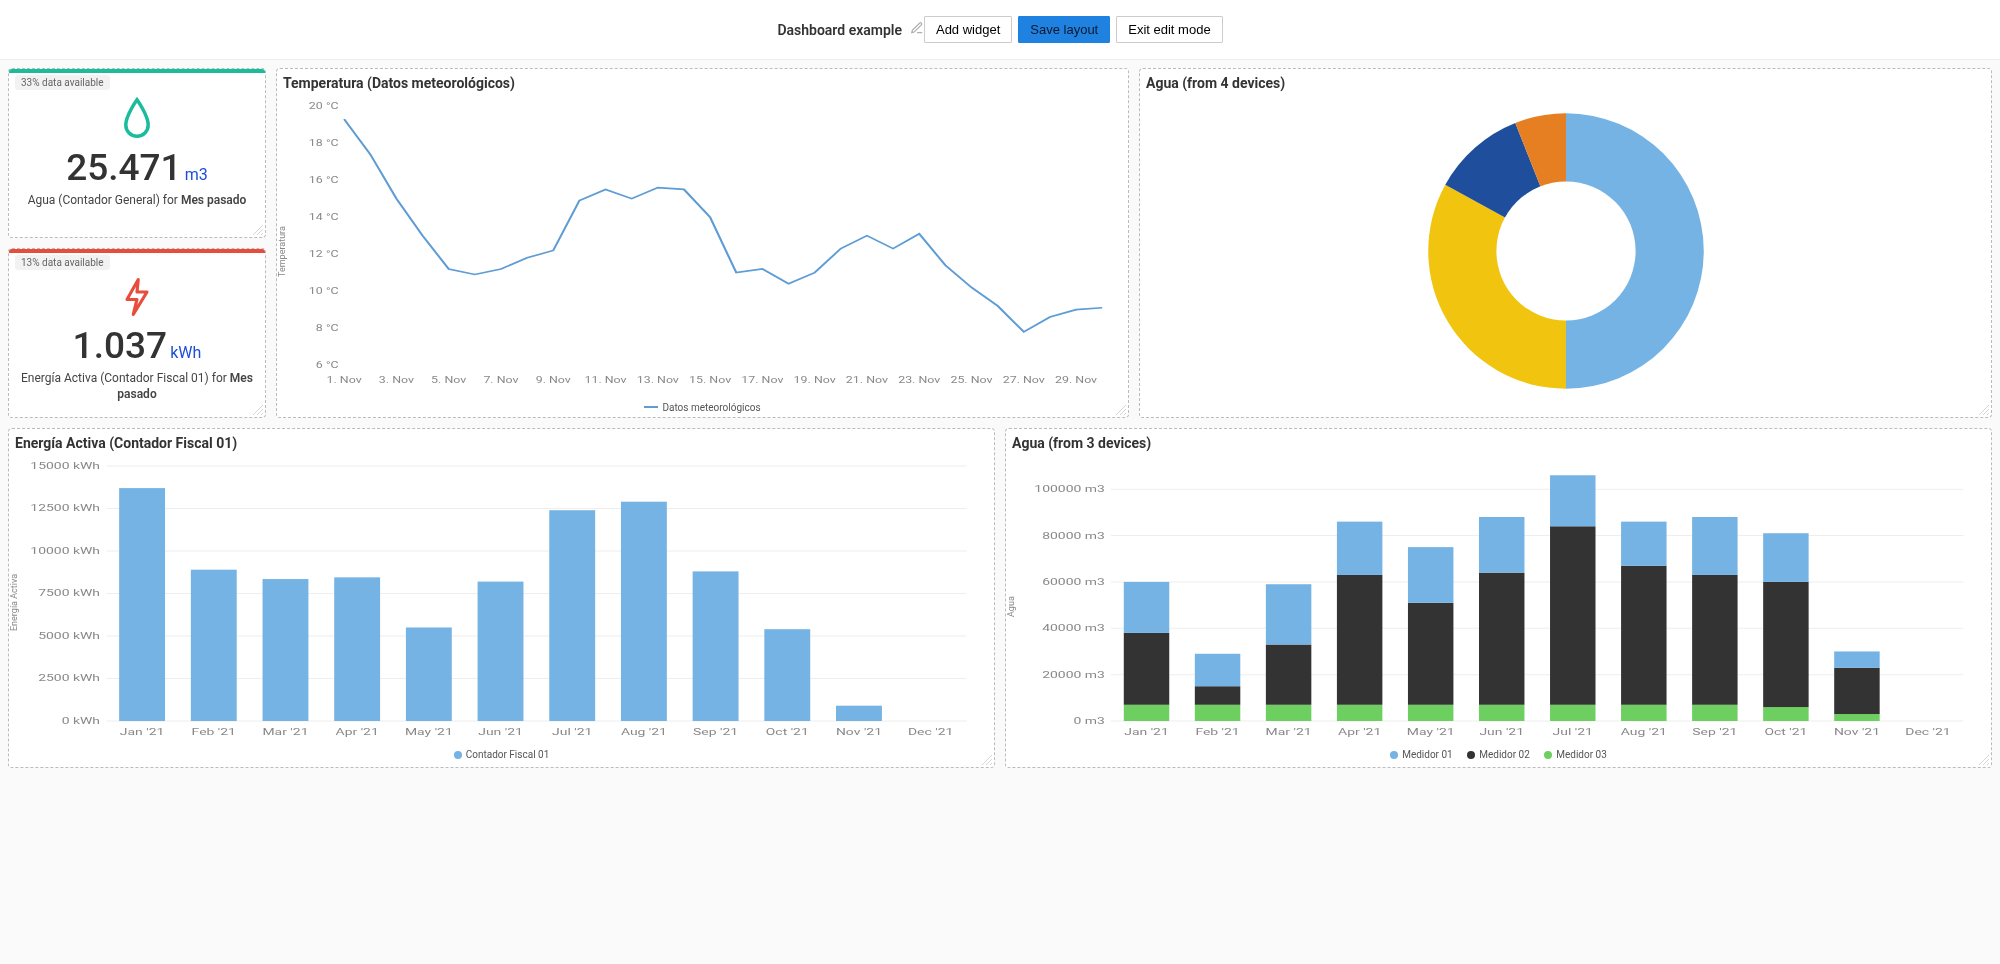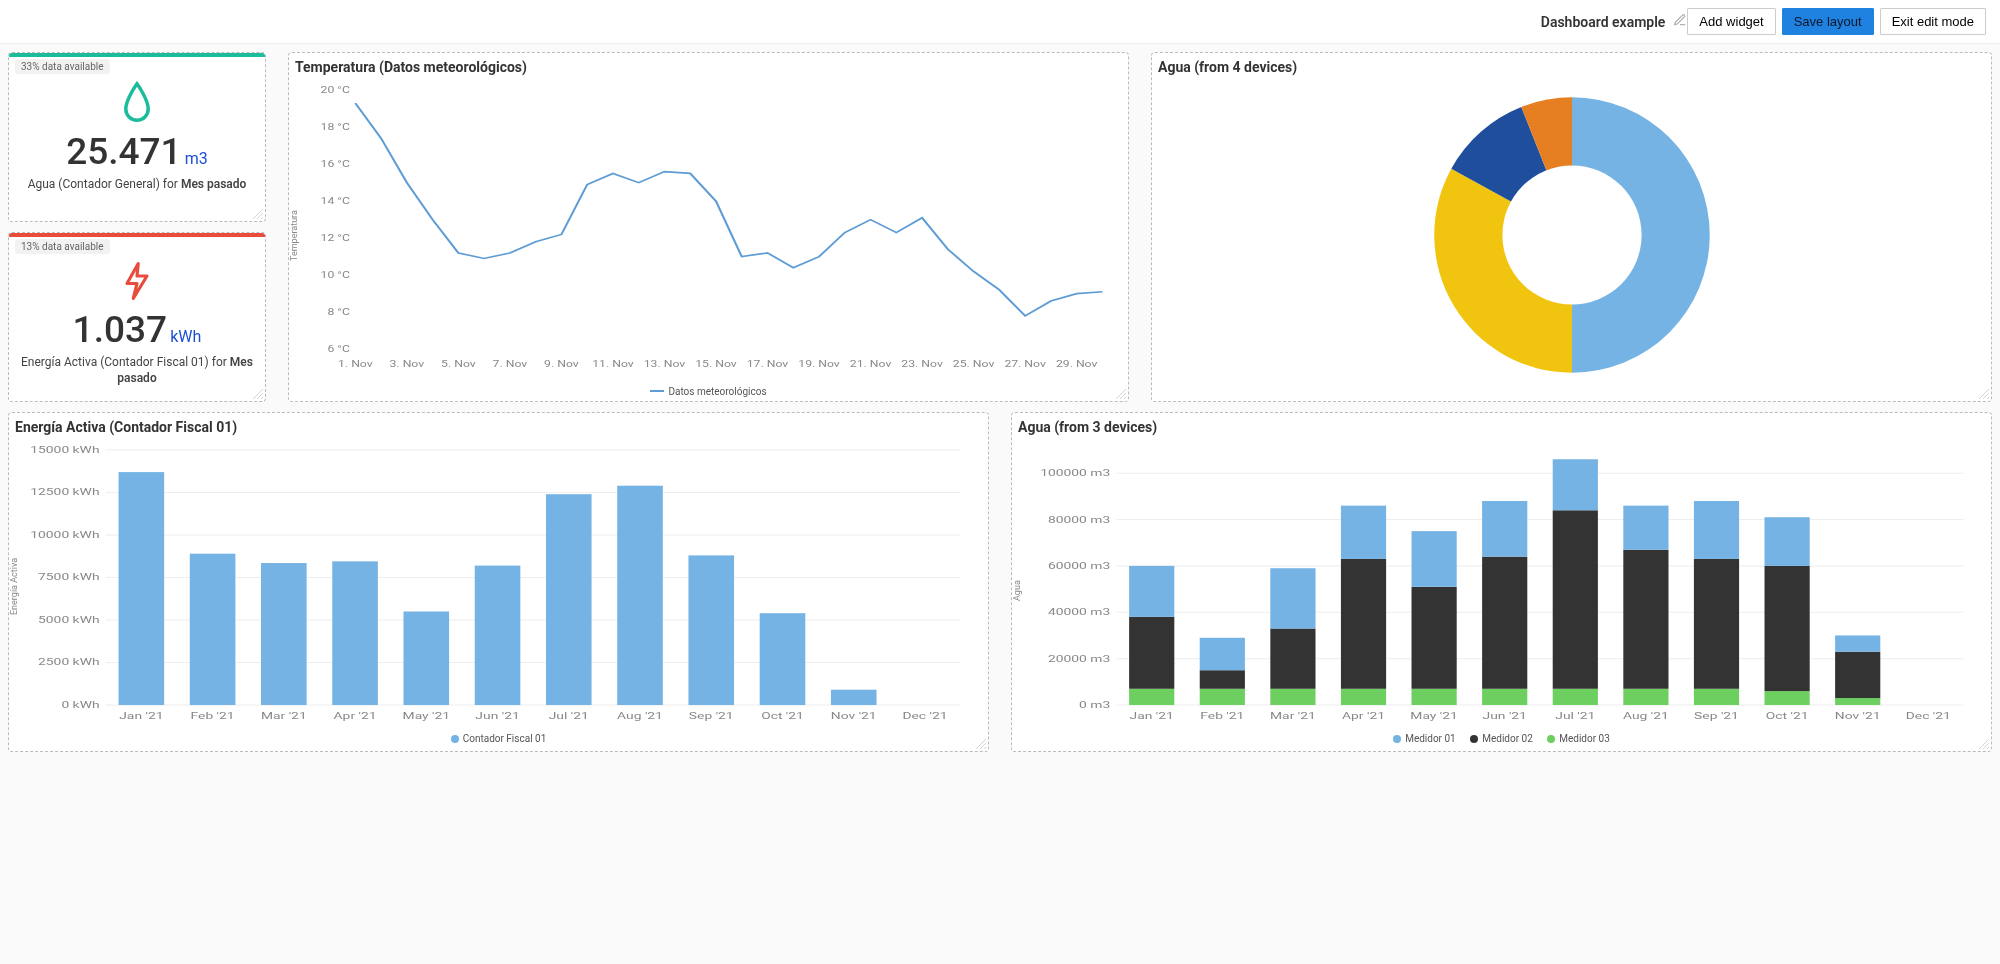--- a/index.html
+++ b/index.html
@@ -12,8 +12,8 @@
   .header {
     display: flex;
     align-items: center;
-    justify-content: flex-end;
-    padding: 8px 14px;
+    justify-content: center;
+    padding: 16px 14px;
     background: #fff;
     border-bottom: 1px solid #eee;
   }

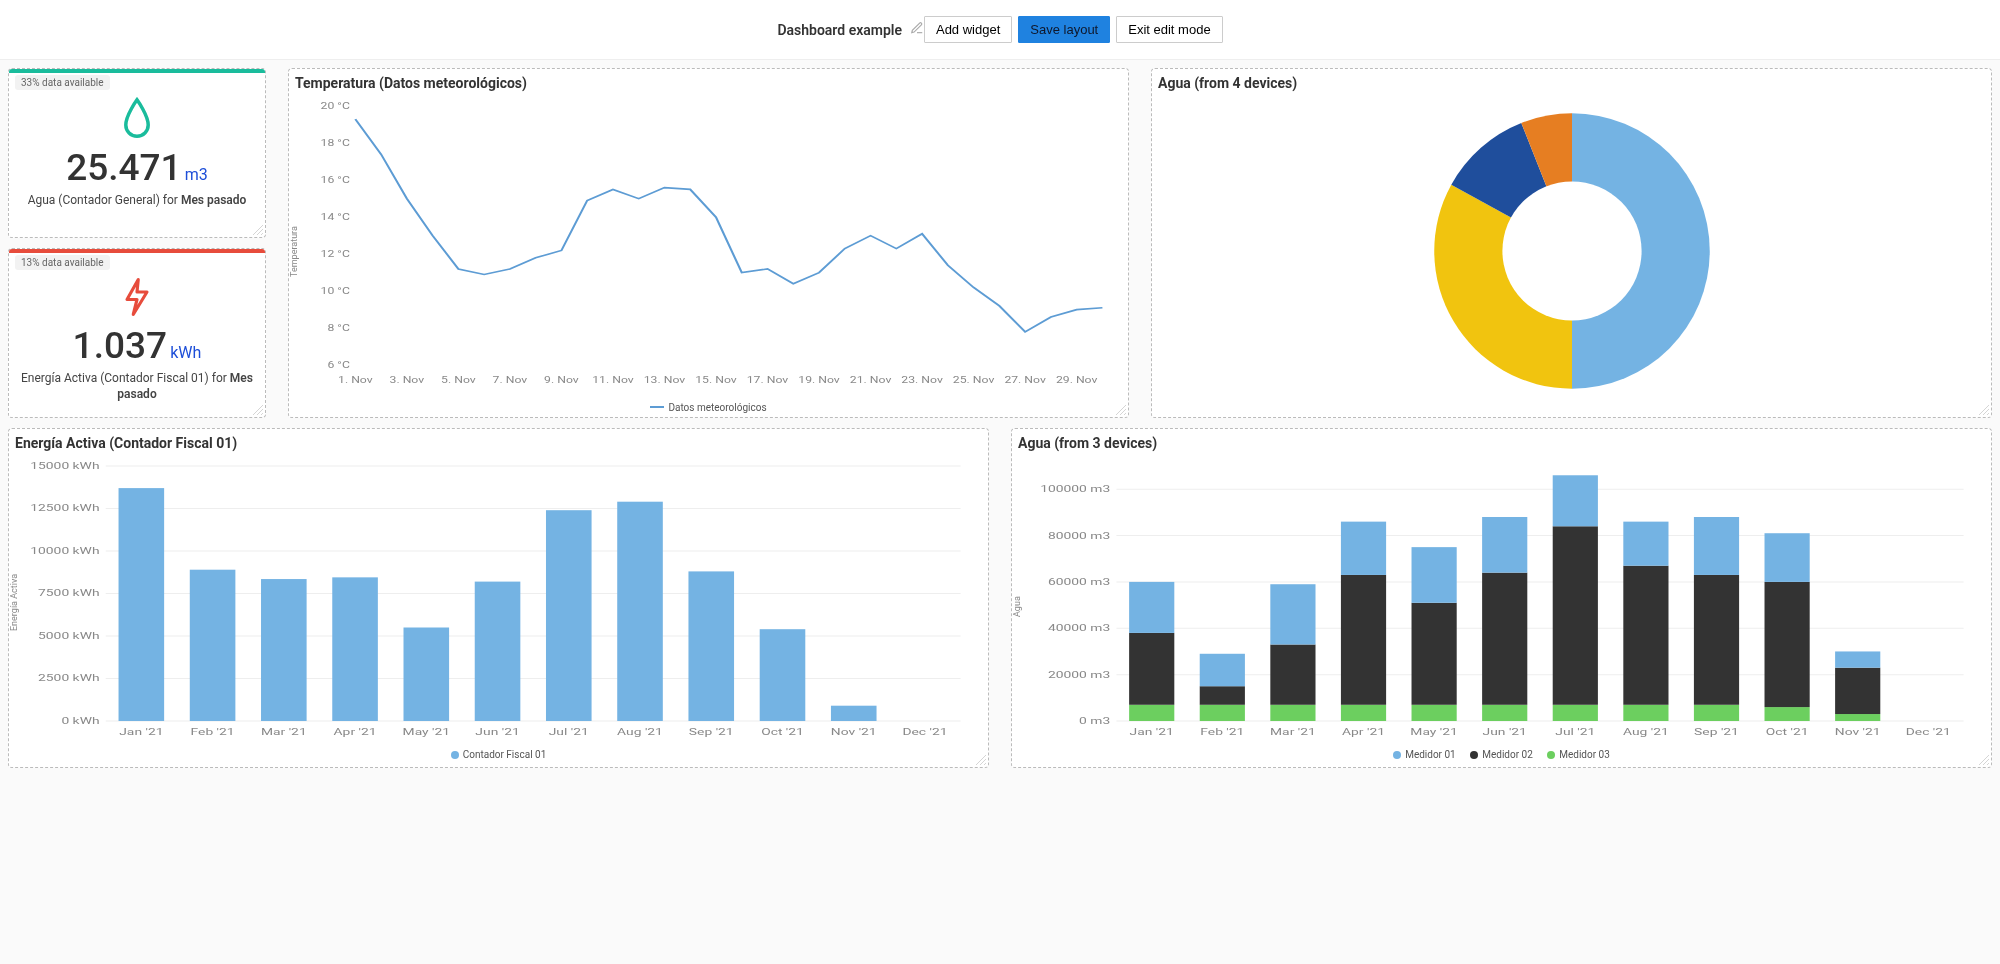--- a/index.html
+++ b/index.html
@@ -34,7 +34,7 @@
   .board {
     padding: 8px;
   }
-  .row { display: flex; gap: 22px; margin-bottom: 10px; }
+  .row { display: flex; gap: 10px; margin-bottom: 10px; }
 
   .widget {
     background: #fff;

